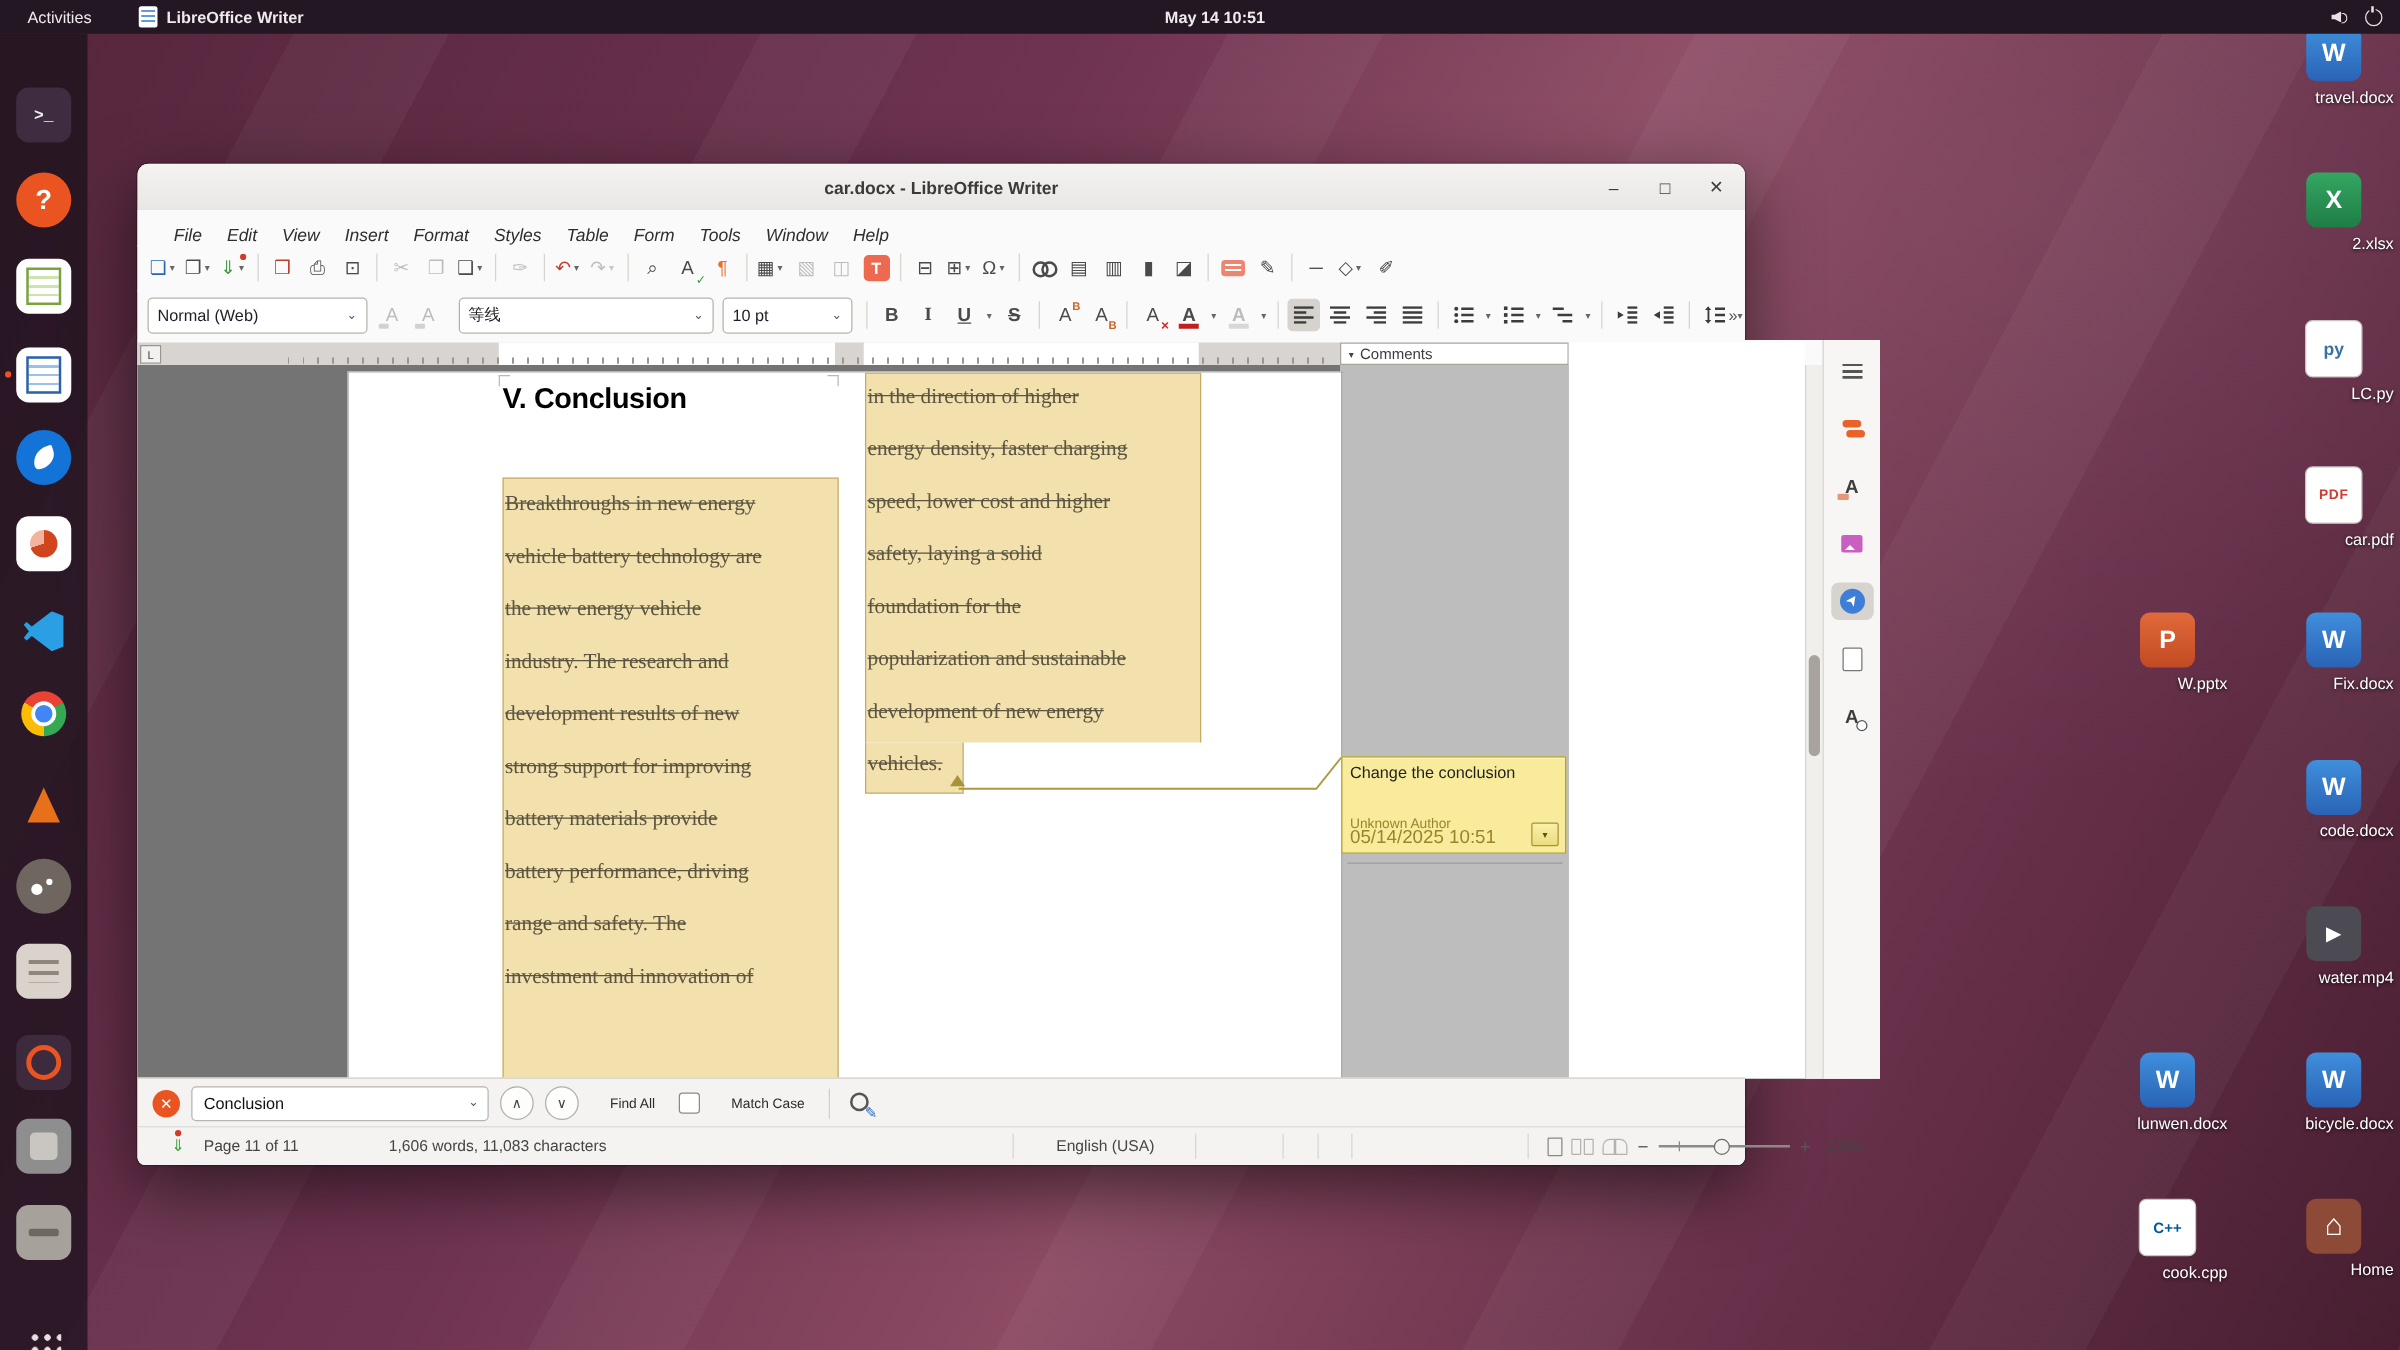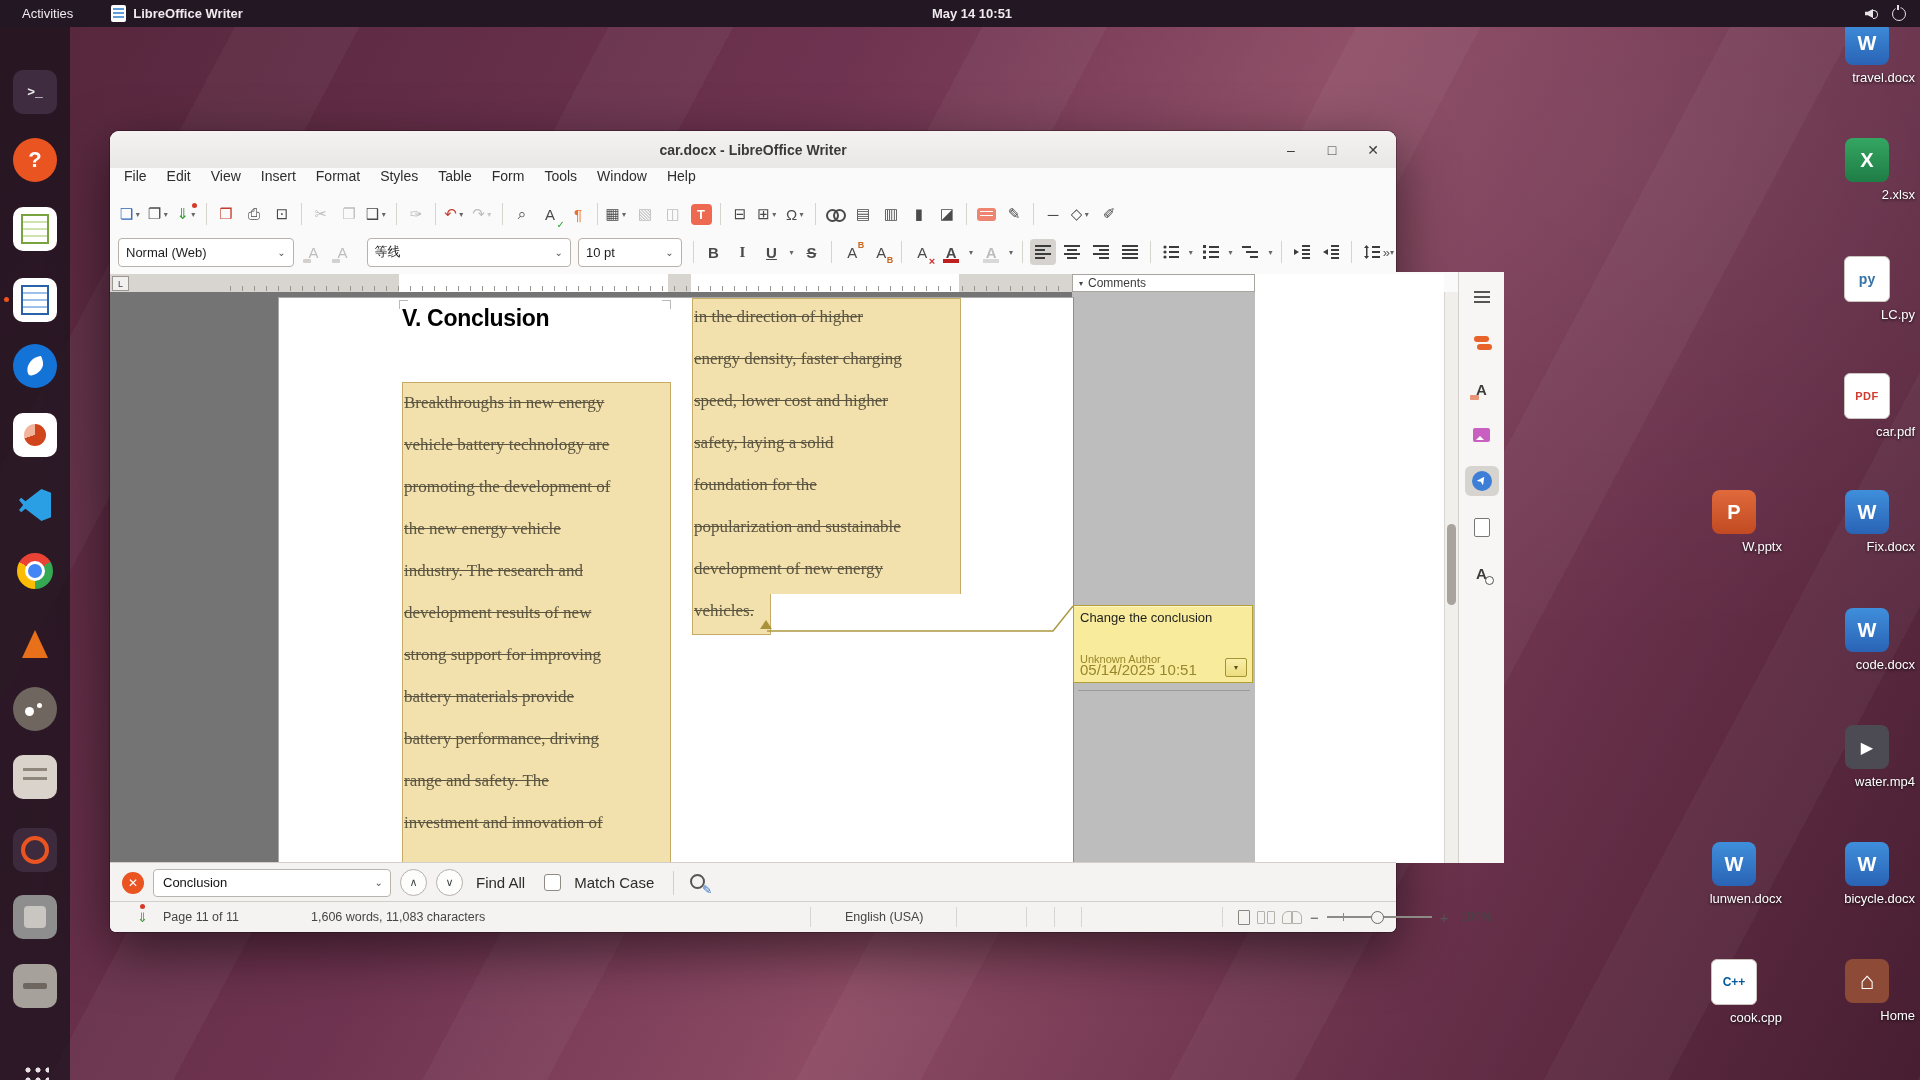--- a/index.html
+++ b/index.html
@@ -79,8 +79,8 @@
   .title{font-size:14px;font-weight:700;color:#3a3a3a;}
   .winbtns{position:absolute;right:12px;top:0;height:37px;display:flex;align-items:center;gap:19px;}
   .wb{width:22px;height:22px;display:flex;align-items:center;justify-content:center;font-size:14px;color:#3c3c3c;border-radius:50%;}
-  .menubar{position:absolute;left:0;top:37px;right:0;height:28px;background:#fbfafa;display:flex;align-items:flex-start;
-    padding-left:4px;border-bottom:1px solid #eceae7;}
+  .menubar{position:absolute;left:0;top:37px;right:0;height:28px;background:#fbfafa;display:flex;align-items:flex-end;
+    padding-left:19px;border-bottom:1px solid #eceae7;font-style:italic;}
   .mi{padding:0 10px;font-size:14px;color:#2e2e2e;}
   
   .tbrow{position:absolute;left:0;right:0;display:flex;align-items:center;background:#fbfafa;border-bottom:1px solid #dcd8d4;}

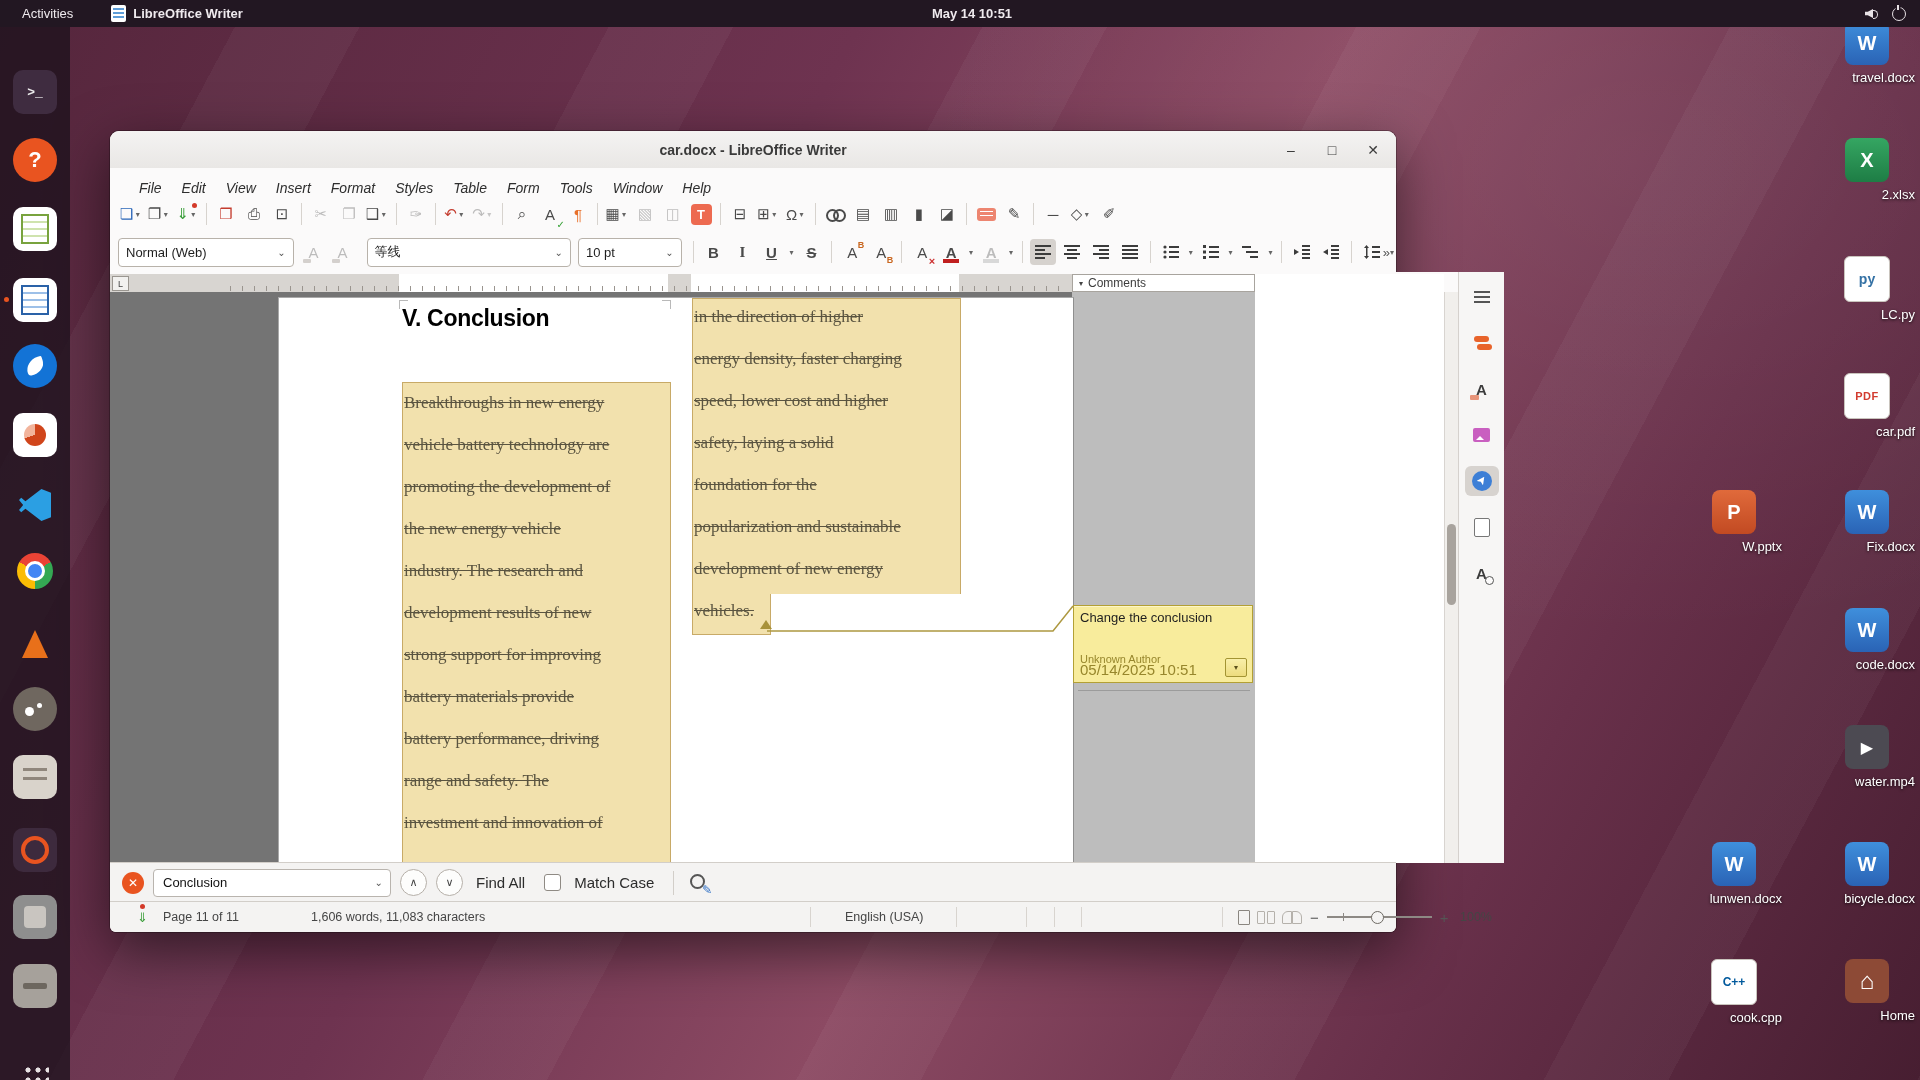--- a/index.html
+++ b/index.html
@@ -666,7 +666,6 @@
           <div class="coltext ctL">
               <div class="dline">Breakthroughs in new energy</div>
               <div class="dline">vehicle battery technology are</div>
-              <div class="dline">promoting the development of</div>
               <div class="dline">the new energy vehicle</div>
               <div class="dline">industry. The research and</div>
               <div class="dline">development results of new</div>

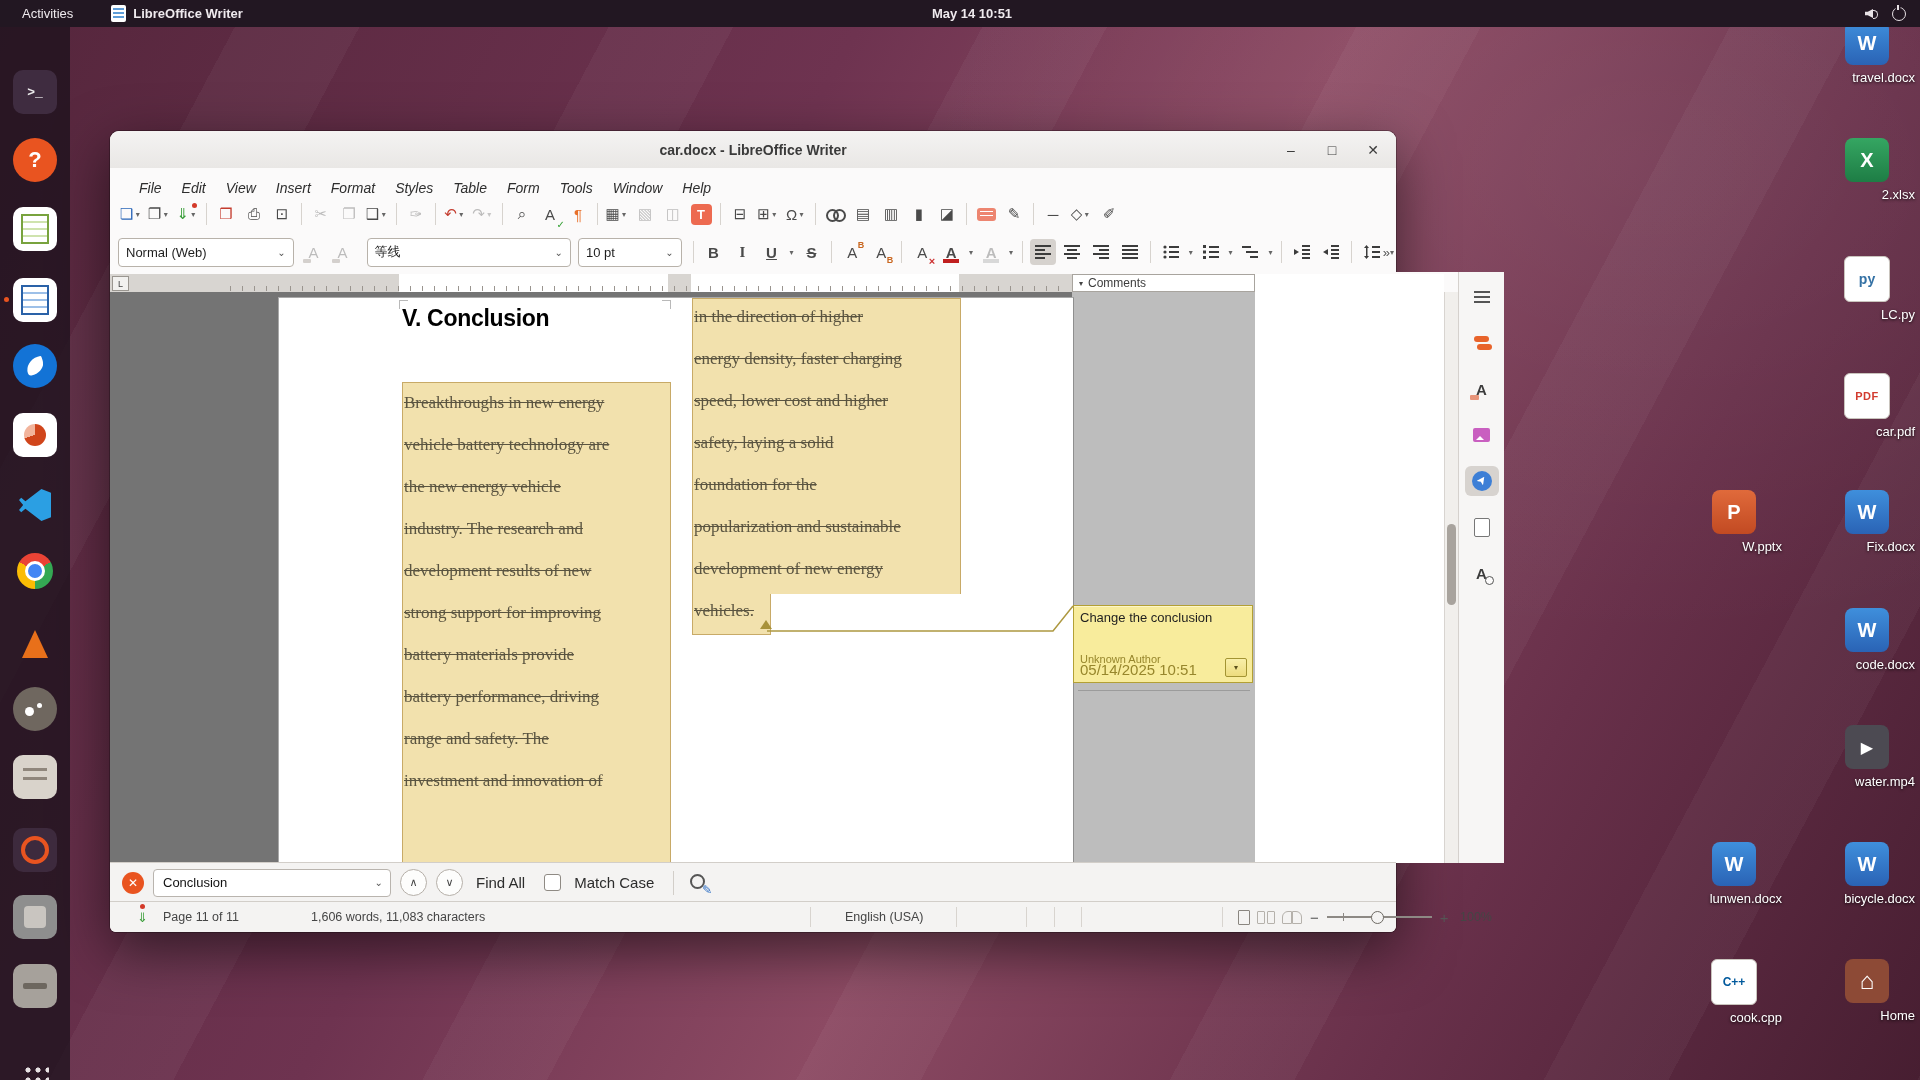--- a/index.html
+++ b/index.html
@@ -186,7 +186,7 @@
   .finput .carr{color:#555;font-size:10px;}
   .fnav{width:25px;height:25px;border:1px solid #b5afa8;border-radius:50%;background:#fdfdfc;color:#444;
     display:flex;align-items:center;justify-content:center;font-size:11px;}
-  .flabel{font-size:15px;color:#2c2c2c;margin-left:4px;}
+  .flabel{font-size:11px;color:#2c2c2c;margin-left:16px;}
   .fcheck{width:15px;height:15px;background:#fff;border:1px solid #8f8a84;border-radius:3px;margin-left:10px;}
   .fsep{width:1px;height:24px;background:#d2cec9;margin-left:10px;}
   .fmag{position:relative;width:24px;height:24px;margin-left:4px;}

